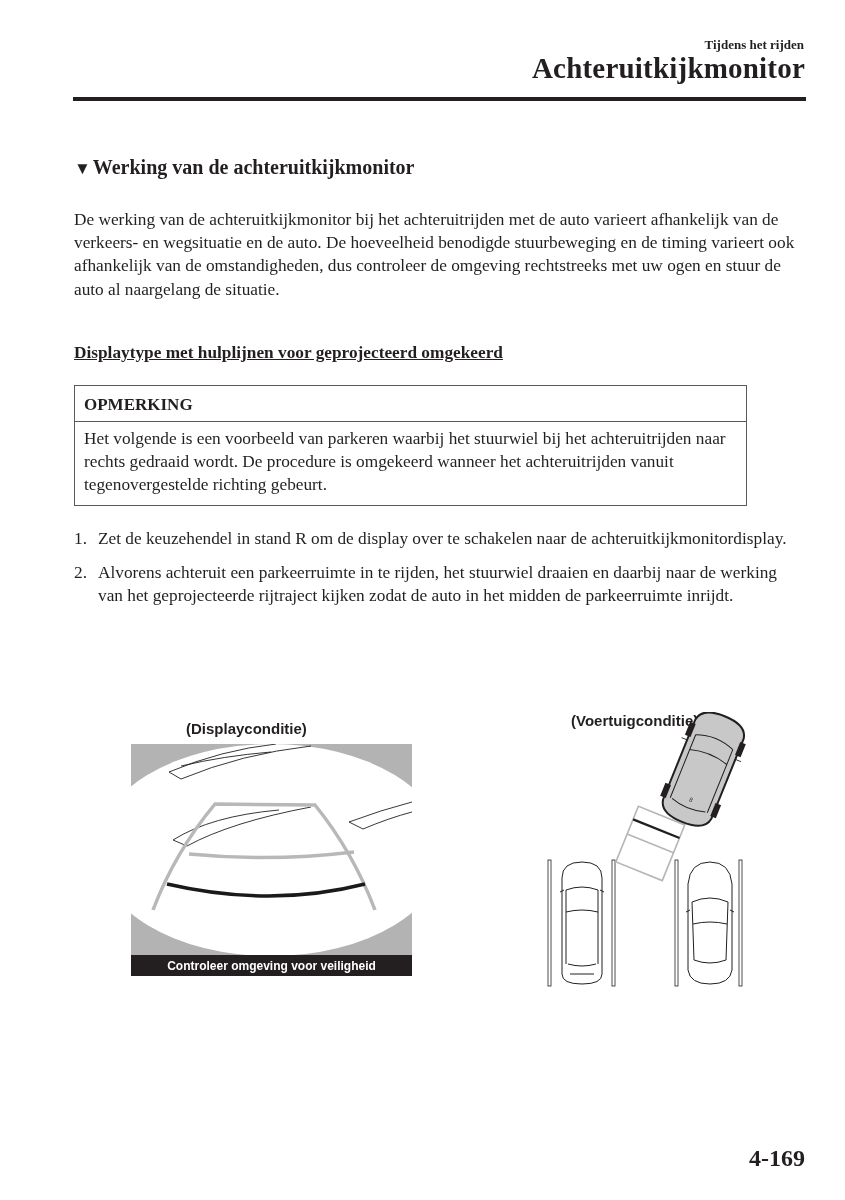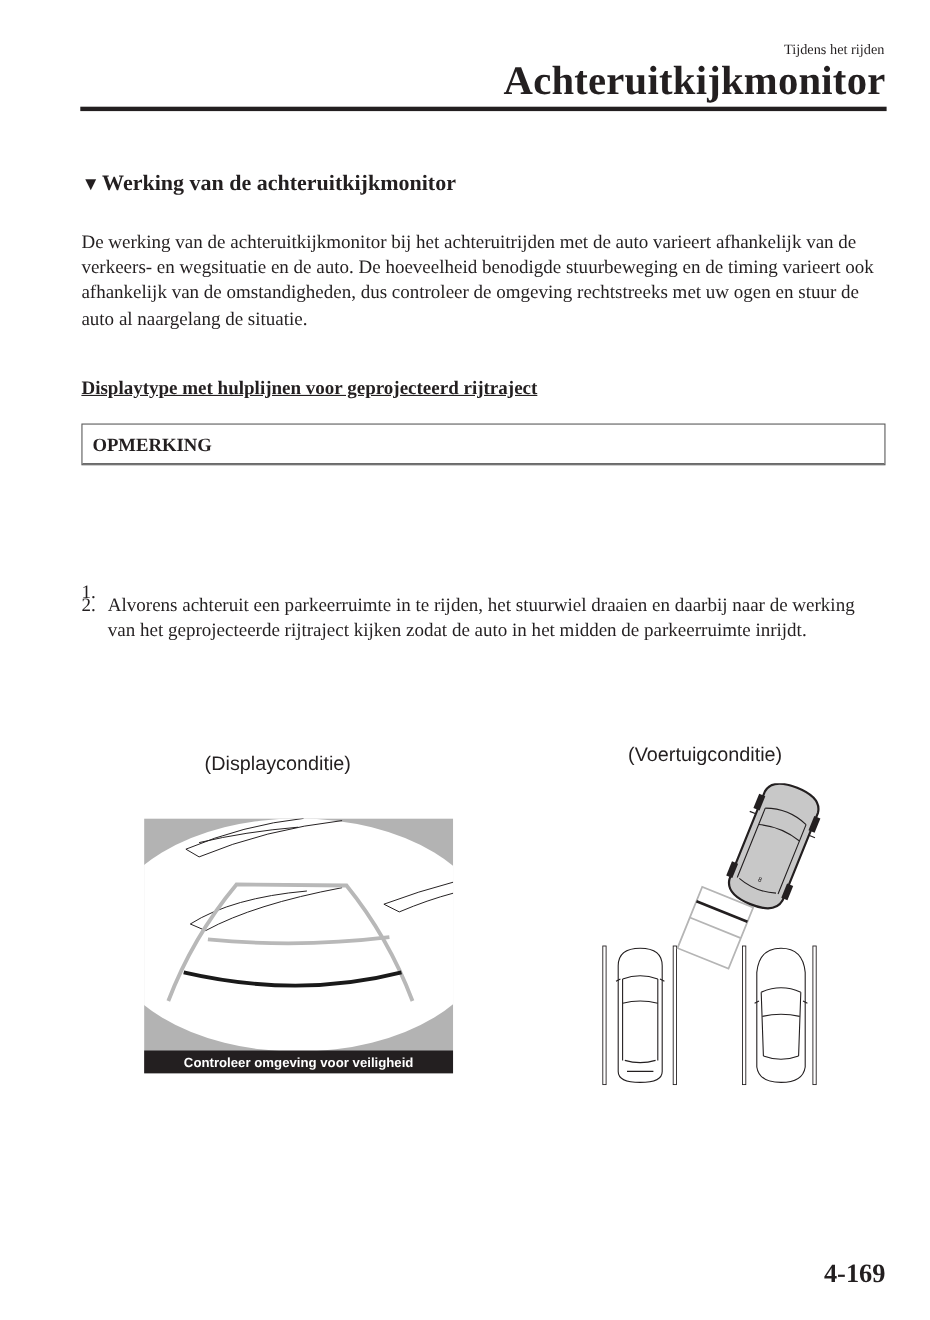--- a/index.html
+++ b/index.html
@@ -6,7 +6,7 @@
   body { width: 845px; height: 1200px; position: relative; overflow: hidden;
          font-family: "Liberation Serif", "DejaVu Serif", serif; color: #231f20; }
   .abs { position: absolute; }
-  .running-head { right: 41px; top: 37px; font-size: 13px; font-weight: normal; }
+  .running-head { right: 41px; top: 37px; font-size: 13px; font-weight: bold; }
   .page-title { right: 40px; top: 52px; font-size: 37px; font-weight: bold; letter-spacing: 0.2px; text-align: center; white-space: nowrap; }
   .rule { left: 73px; top: 97px; width: 733px; height: 4px; background: #231f20; }
   .section-heading { left: 74px; top: 140px; font-size: 20px; font-weight: bold; white-space: nowrap; margin-top: 16px; }

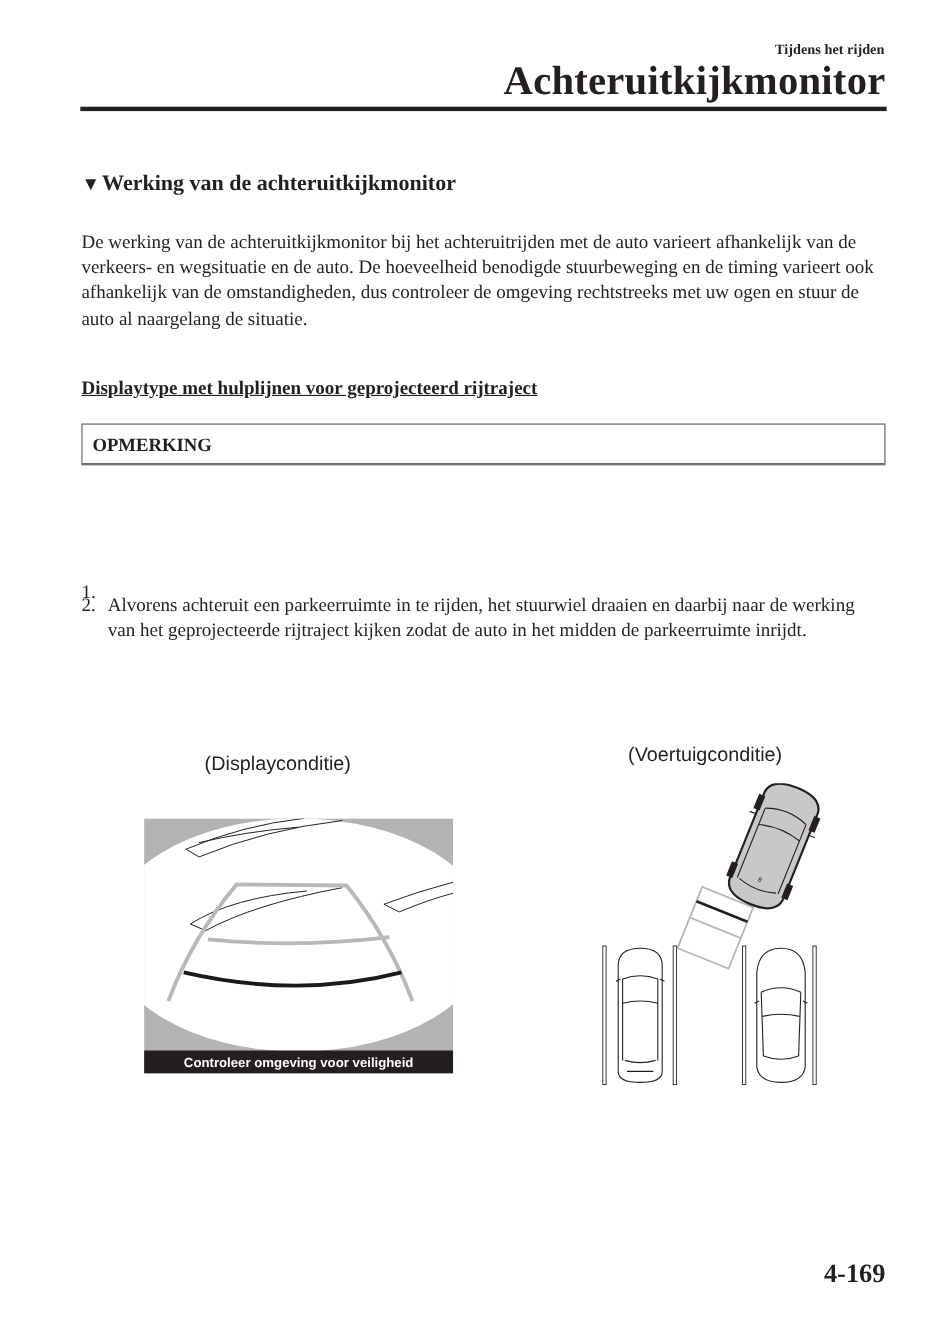--- a/index.html
+++ b/index.html
@@ -7,7 +7,7 @@
          font-family: "Liberation Serif", "DejaVu Serif", serif; color: #231f20; }
   .abs { position: absolute; }
   .running-head { right: 41px; top: 37px; font-size: 13px; font-weight: bold; }
-  .page-title { right: 40px; top: 52px; font-size: 37px; font-weight: bold; letter-spacing: 0.2px; text-align: center; white-space: nowrap; }
+  .page-title { right: 40px; top: 52px; font-size: 29px; font-weight: bold; letter-spacing: 0.2px; text-align: center; white-space: nowrap; }
   .rule { left: 73px; top: 97px; width: 733px; height: 4px; background: #231f20; }
   .section-heading { left: 74px; top: 140px; font-size: 20px; font-weight: bold; white-space: nowrap; margin-top: 16px; }
   .section-heading .tri { font-size: 17px; margin-right: 2px; }

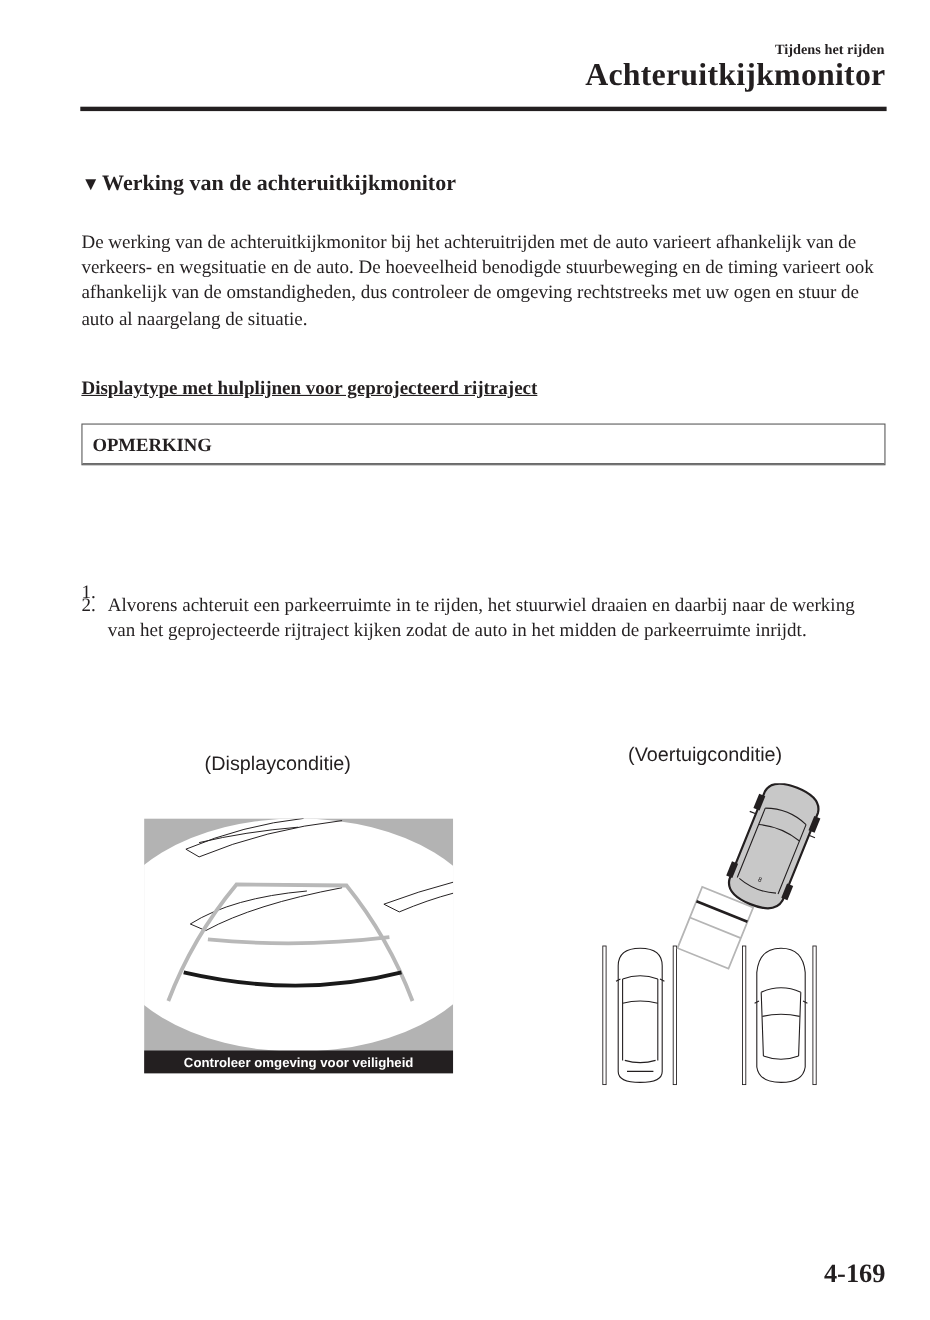--- a/index.html
+++ b/index.html
@@ -42,7 +42,7 @@
   <p>De werking van de achteruitkijkmonitor bij het achteruitrijden met de auto varieert afhankelijk van de verkeers- en wegsituatie en de auto. De hoeveelheid benodigde stuurbeweging en de timing varieert ook afhankelijk van de omstandigheden, dus controleer de omgeving rechtstreeks met uw ogen en stuur de auto al naargelang de situatie.</p>
 </div>
 
-<div class="abs subheading">Displaytype met hulplijnen voor geprojecteerd rijtraject</div>
+<div class="abs subheading">Displaytype met hulplijnen voor geprojecteerd omgekeerd</div>
 
 <div class="abs note-box">
   <div class="note-head">OPMERKING</div>

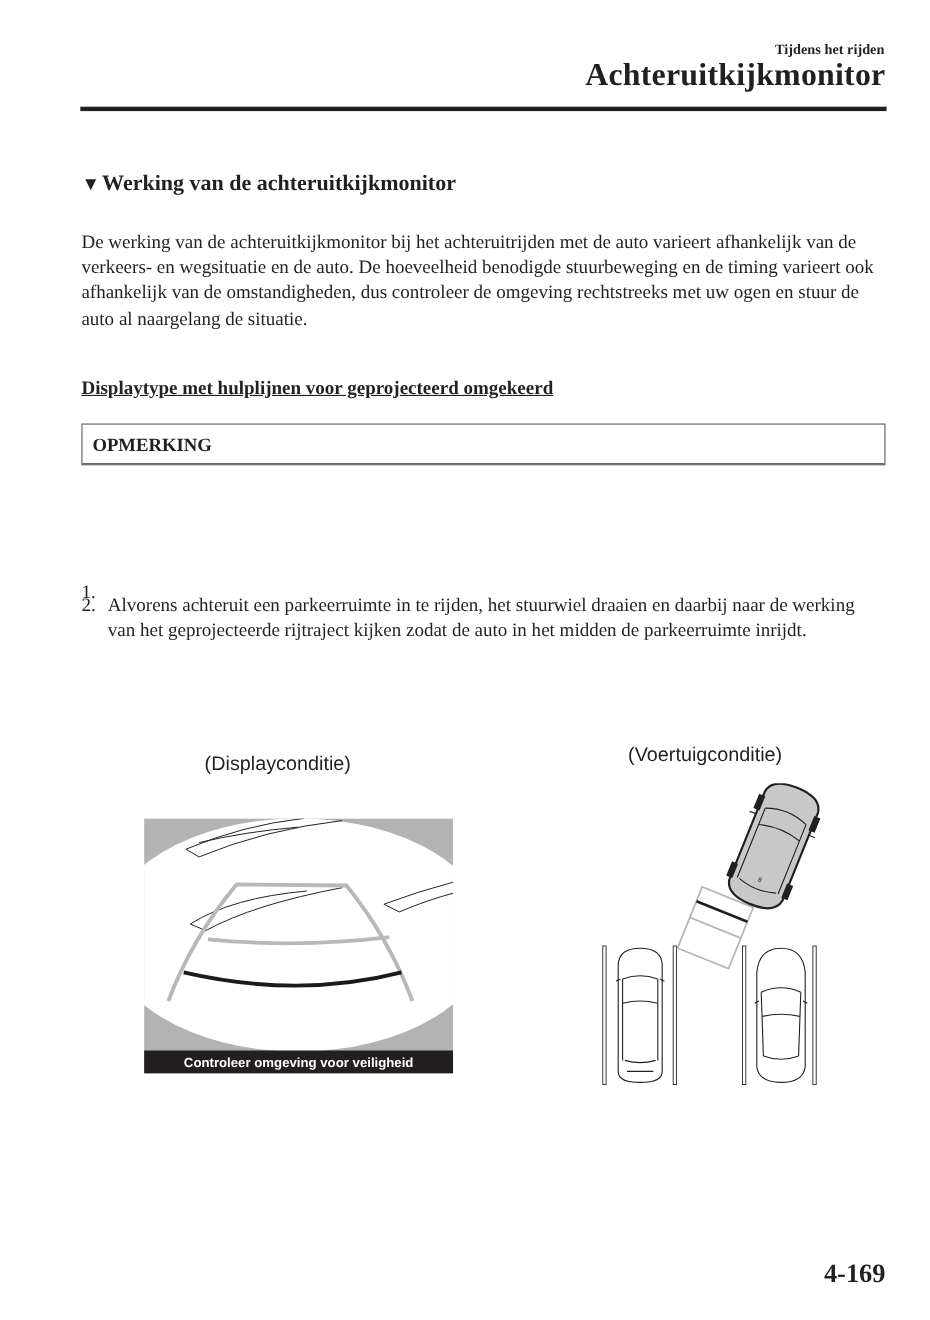--- a/index.html
+++ b/index.html
@@ -14,7 +14,7 @@
   .body-text { left: 74px; top: 176px; width: 730px; font-size: 17.3px; line-height: 23.2px; margin-top: 32px; }
   .body-text p { margin: 0; }
   .subheading { left: 74px; top: 343px; font-size: 17.3px; font-weight: bold; text-decoration: underline; white-space: nowrap; }
-  .note-box { left: 74px; top: 385px; width: 731px; border: 1.5px solid #5a5a5a; box-sizing: border-box; }
+  .note-box { left: 74px; top: 385px; width: 673px; border: 1.5px solid #5a5a5a; box-sizing: border-box; }
   .note-head { font-size: 17px; font-weight: bold; padding: 9px 10px 6px 9px; border-bottom: 1.5px solid #5a5a5a; }
   .note-body { font-size: 17.3px; line-height: 23.2px; padding: 5px 10px 8px 9px; }
   .steps { left: 74px; top: 527px; width: 730px; font-size: 17.3px; line-height: 23.2px; margin: 0; padding: 0; list-style: none; }

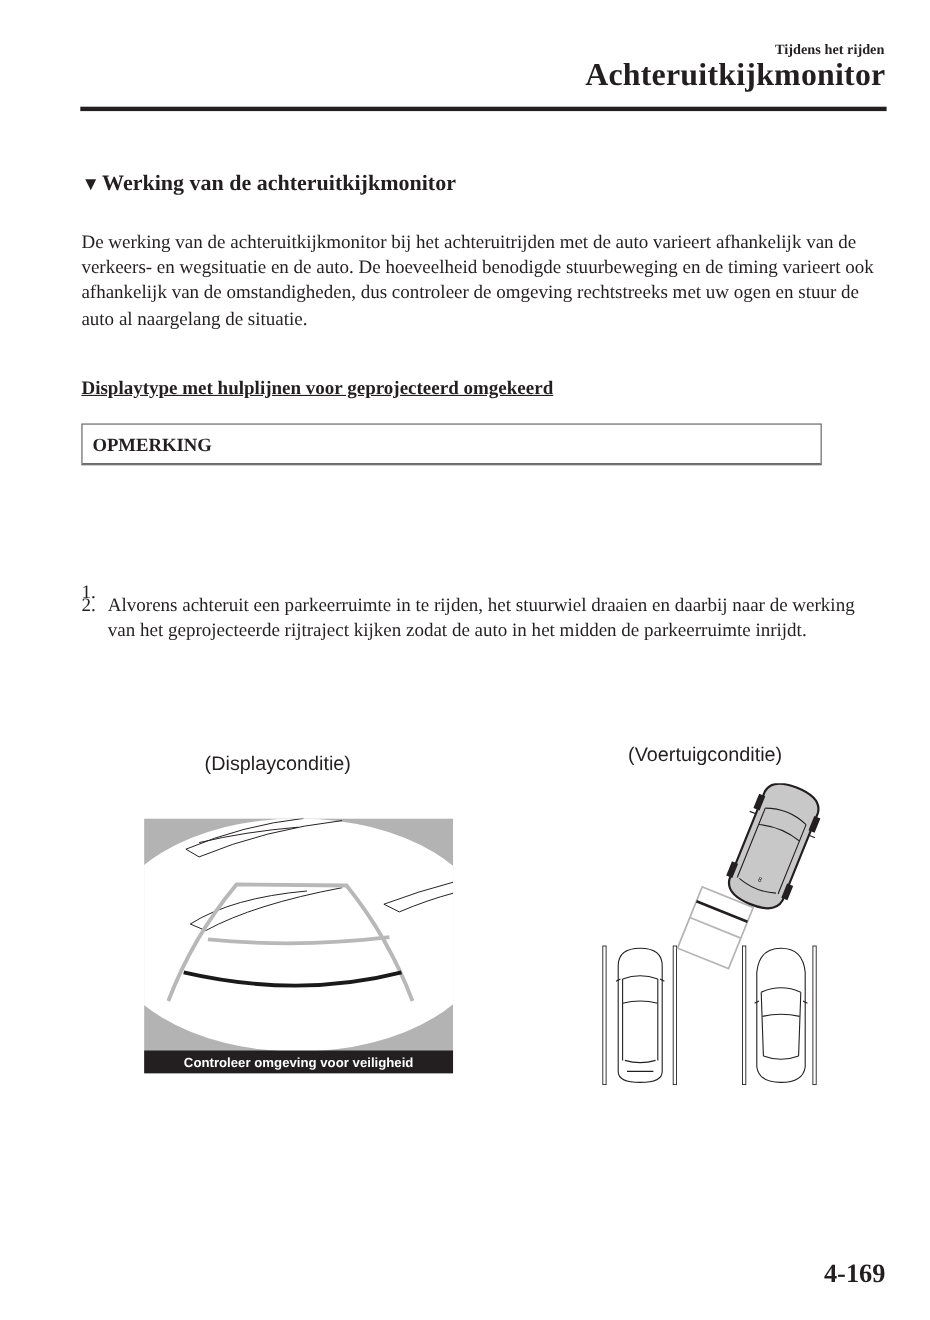--- a/index.html
+++ b/index.html
@@ -46,6 +46,7 @@
 
 <div class="abs note-box">
   <div class="note-head">OPMERKING</div>
+  <div class="note-body">Het volgende is een voorbeeld van parkeren waarbij het stuurwiel bij het achteruitrijden naar rechts gedraaid wordt. De procedure is omgekeerd wanneer het achteruitrijden vanuit tegenovergestelde richting gebeurt.</div>
 </div>
 
 <ol class="abs steps">

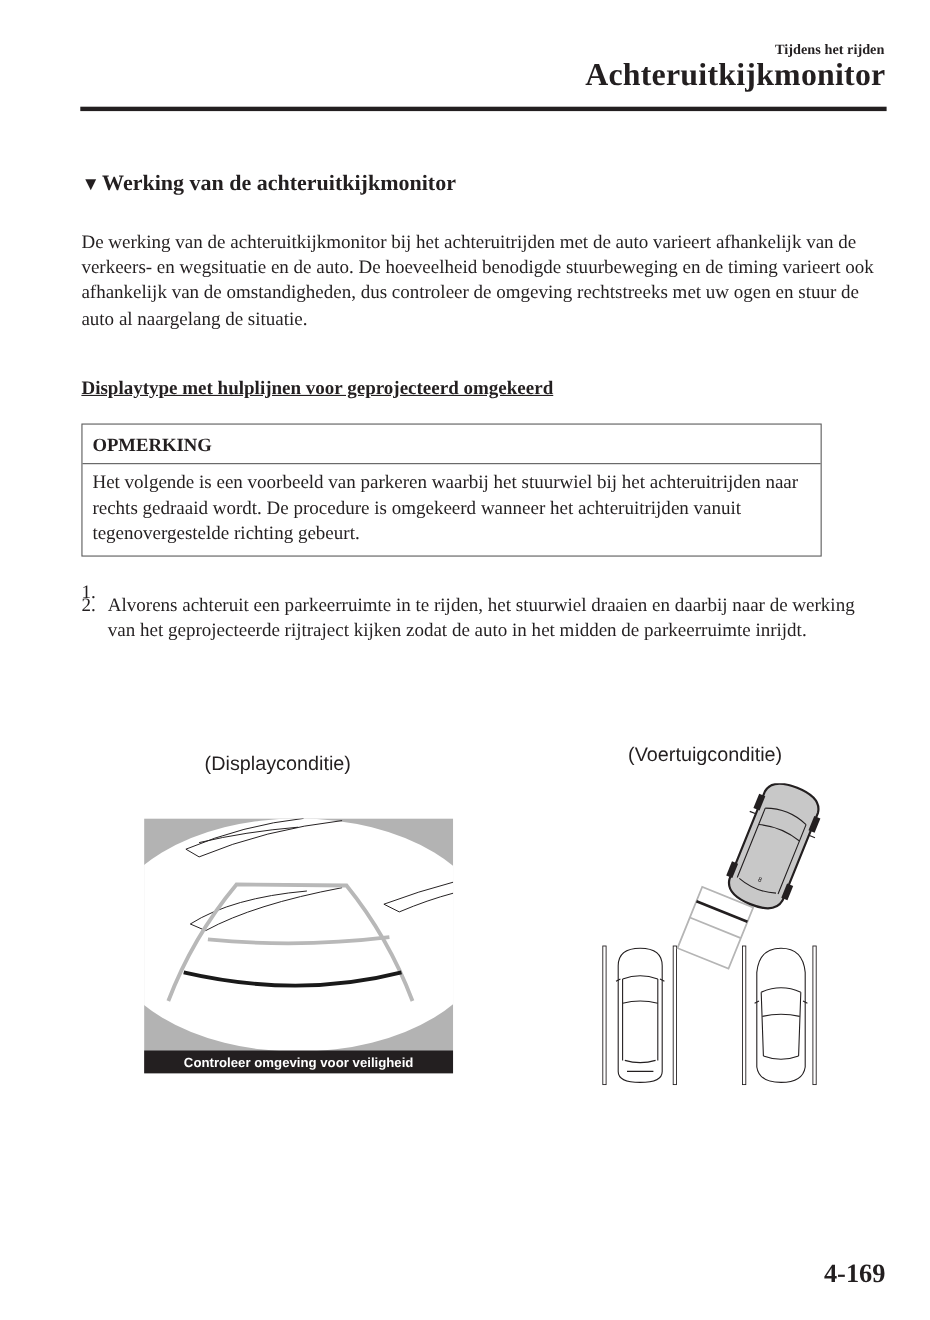--- a/index.html
+++ b/index.html
@@ -52,6 +52,7 @@
 <ol class="abs steps">
   <li>
     <span class="num">1.</span>
+    <span>Zet de keuzehendel in stand R om de display over te schakelen naar de achteruitkijkmonitordisplay.</span>
   </li>
   <li>
     <span class="num">2.</span>

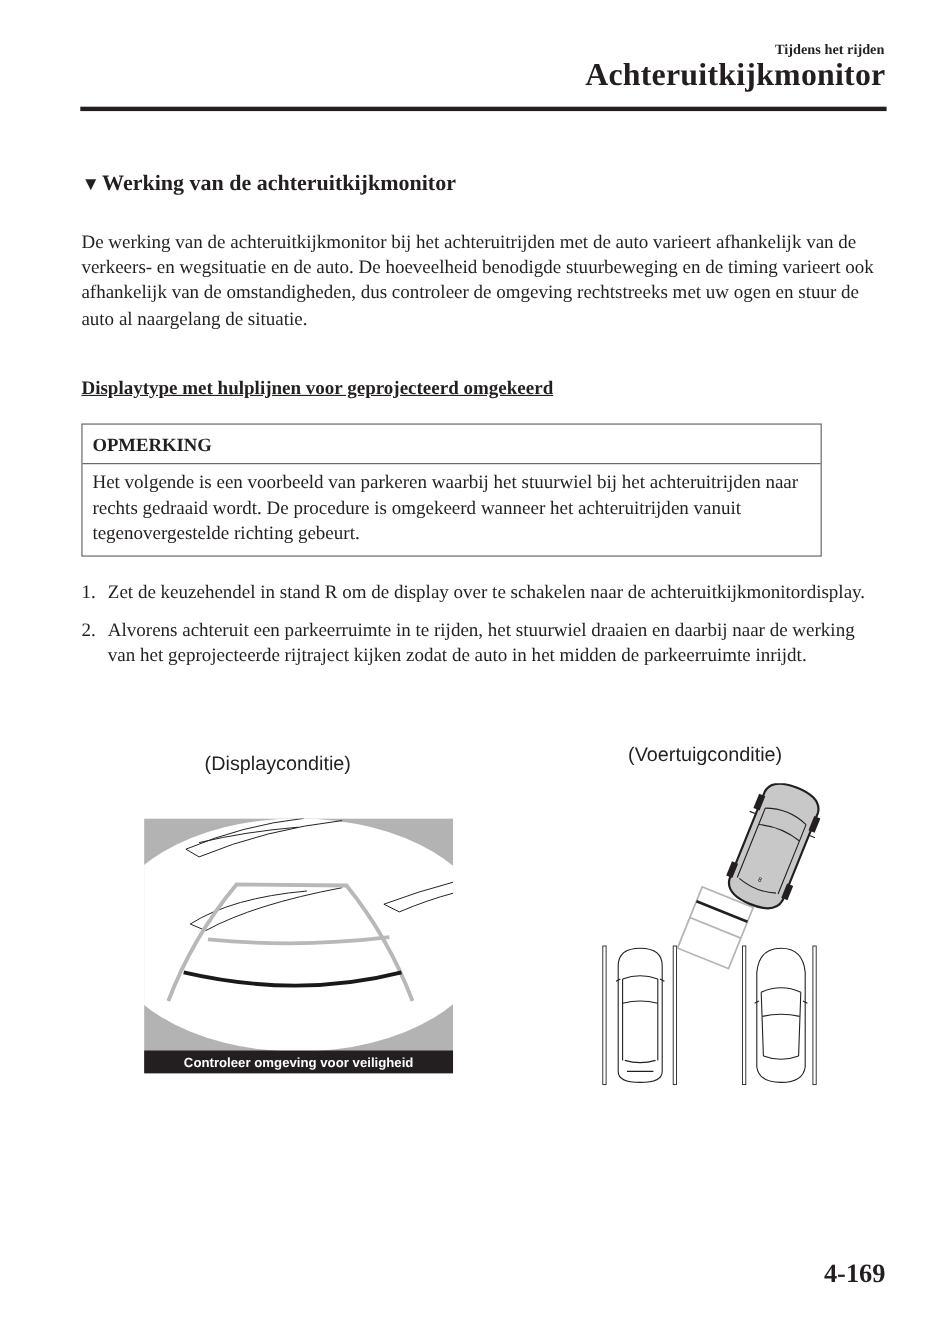--- a/index.html
+++ b/index.html
@@ -20,7 +20,7 @@
   .steps { left: 74px; top: 527px; width: 730px; font-size: 17.3px; line-height: 23.2px; margin: 0; padding: 0; list-style: none; }
   .steps li { position: relative; padding-left: 24px; margin-bottom: 11px; }
   .steps li .num { position: absolute; left: 0; top: 0; }
-  .fig-label { font-family: "Liberation Sans", "DejaVu Sans", sans-serif; font-weight: normal; font-size: 18px; white-space: nowrap; }
+  .fig-label { font-family: "Liberation Sans", "DejaVu Sans", sans-serif; font-weight: bold; font-size: 15px; white-space: nowrap; margin-top: 36px; }
   .fig-label.display { left: 186px; top: 684px; }
   .fig-label.vehicle { left: 571px; top: 676px; }
   .display-fig { left: 131px; top: 744px; width: 281px; height: 232px; }

